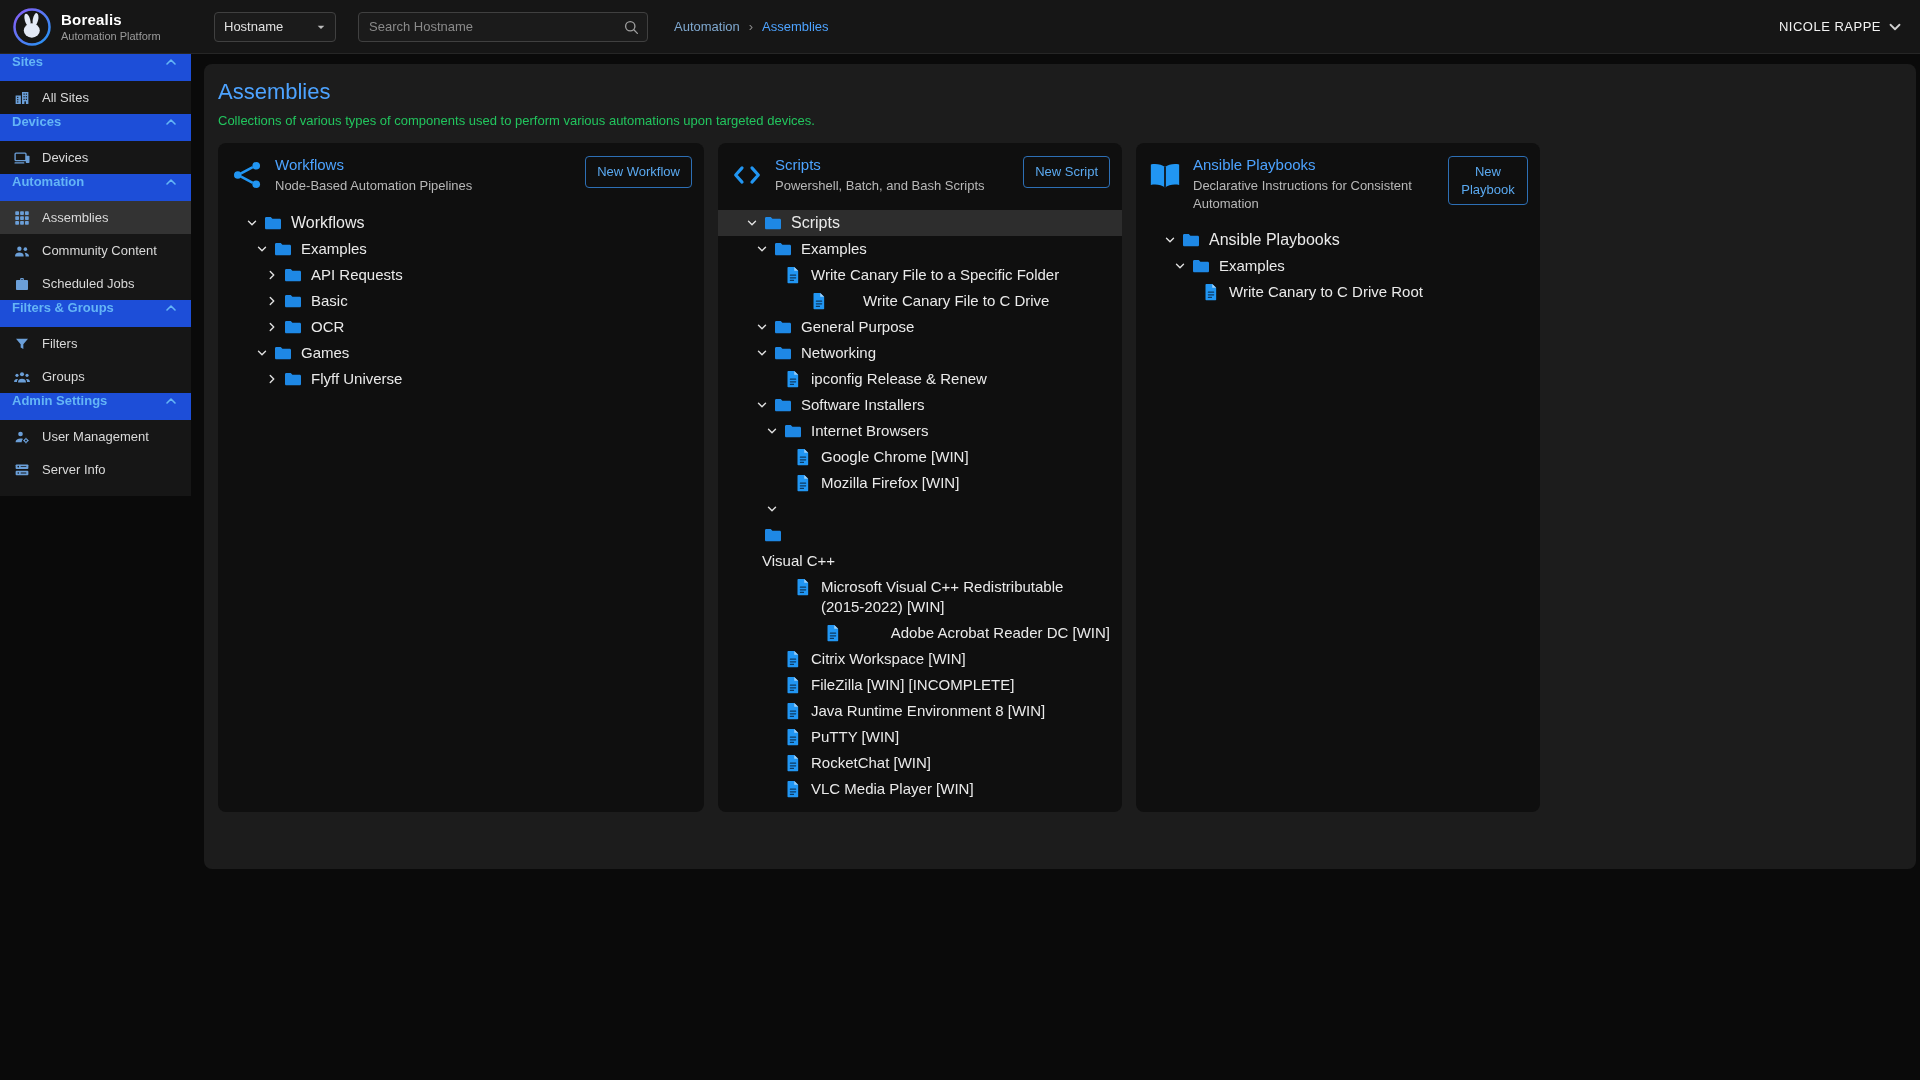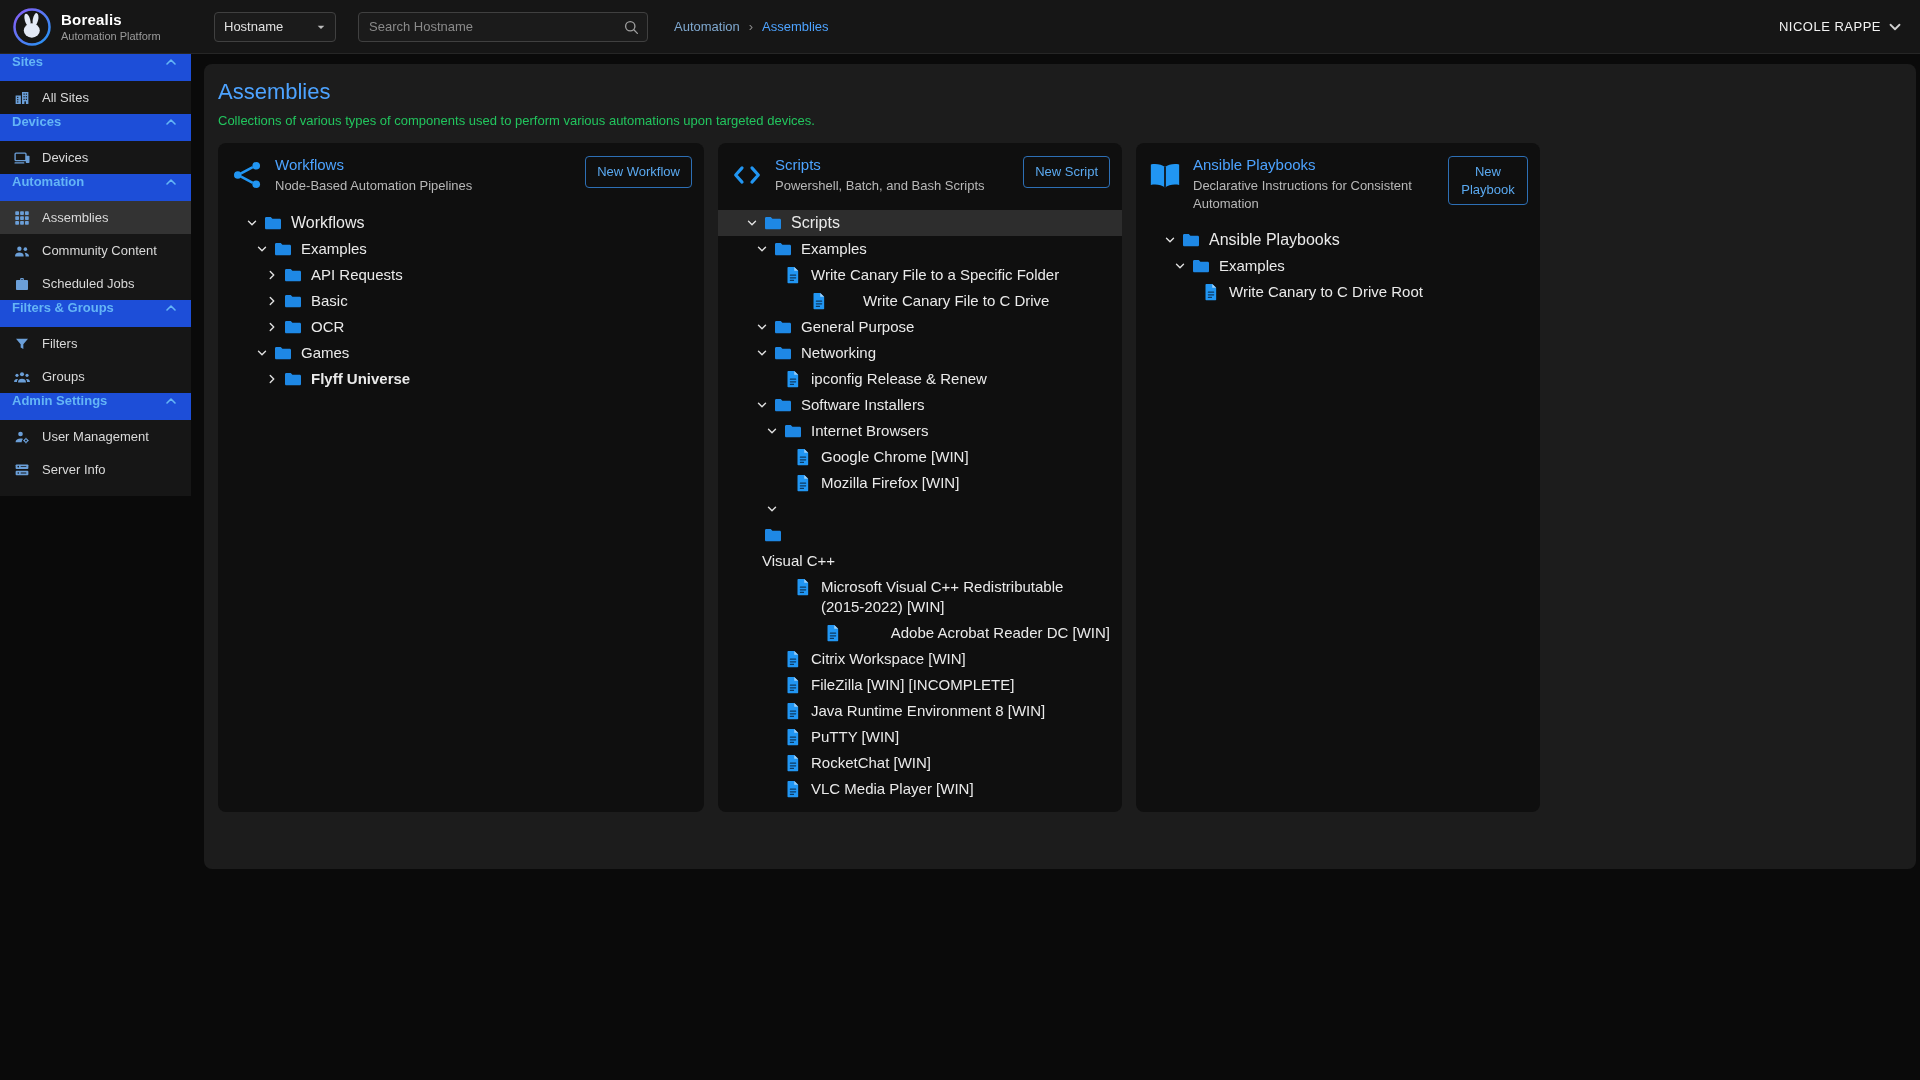--- a/index.html
+++ b/index.html
@@ -379,7 +379,7 @@
                 </span>
     <span class="node-label">Games</span>
   </div>
-              <div class="tree-row" style="padding-left: 44px; font-weight: bold;">
+              <div class="tree-row" style="padding-left: 44px;">
     <span class="chev" data-icon="chevron-right-icon">
                   <svg viewBox="0 0 24 24">
                     <path d="M9 6l6 6-6 6" fill="none" stroke="currentColor" stroke-width="2.4" stroke-linecap="round" stroke-linejoin="round"></path>

